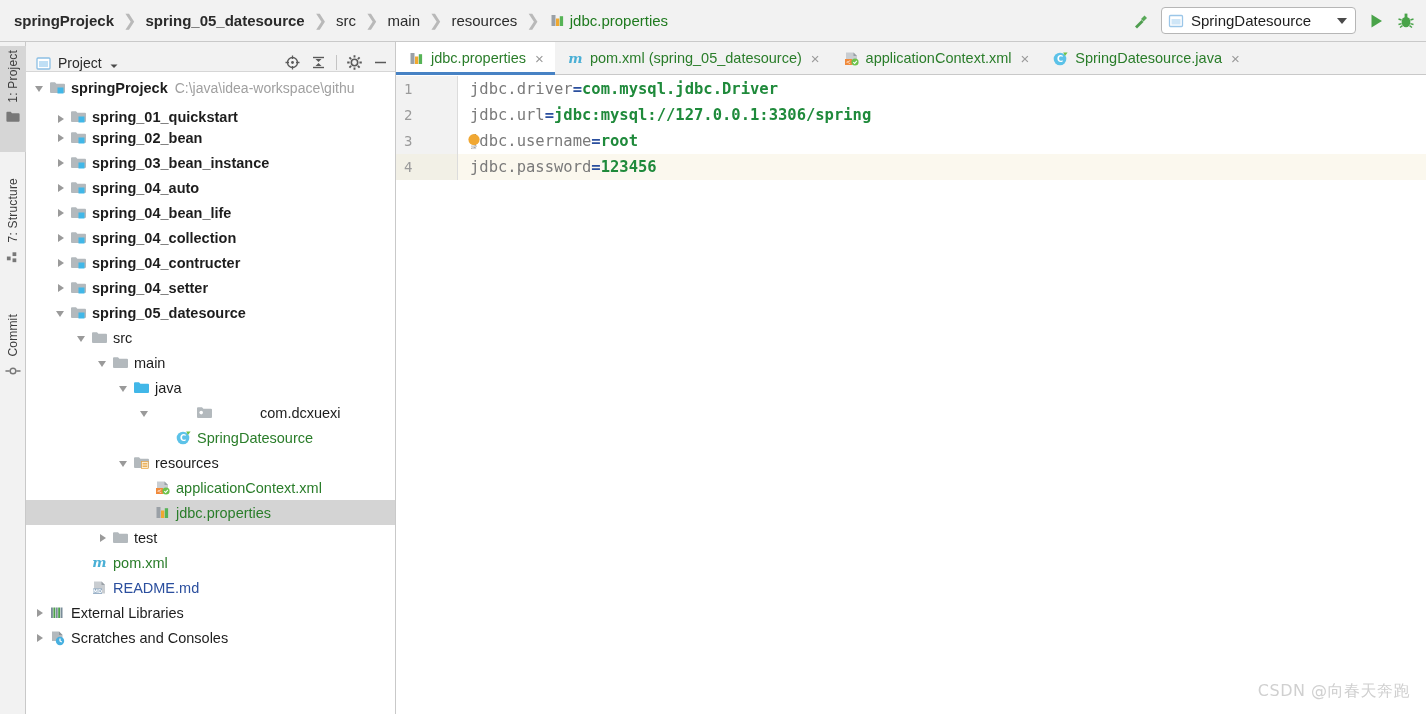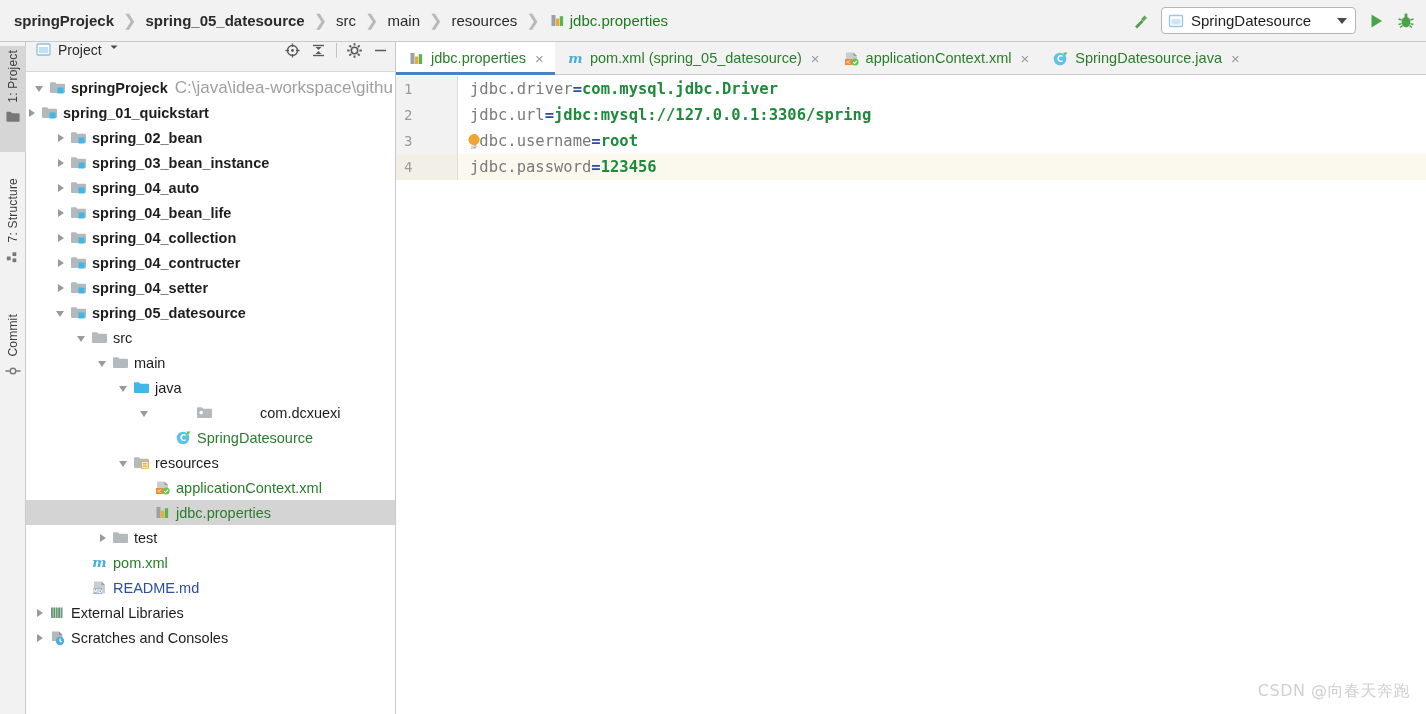--- a/index.html
+++ b/index.html
@@ -65,7 +65,7 @@
   }
   .panel-header {
     height: 30px; background: #f2f2f2; border-bottom: 1px solid #d6d6d6;
-    display: flex; align-items: flex-start; padding: 0 6px 0 10px; gap: 7px;
+    display: flex; align-items: flex-end; padding: 0 6px 0 10px; gap: 7px;
   }
   .panel-title { font-size: 14px; color: #2b2b2b; }
   .panel-header-actions { margin-left: auto; display: flex; align-items: center; gap: 9px; }

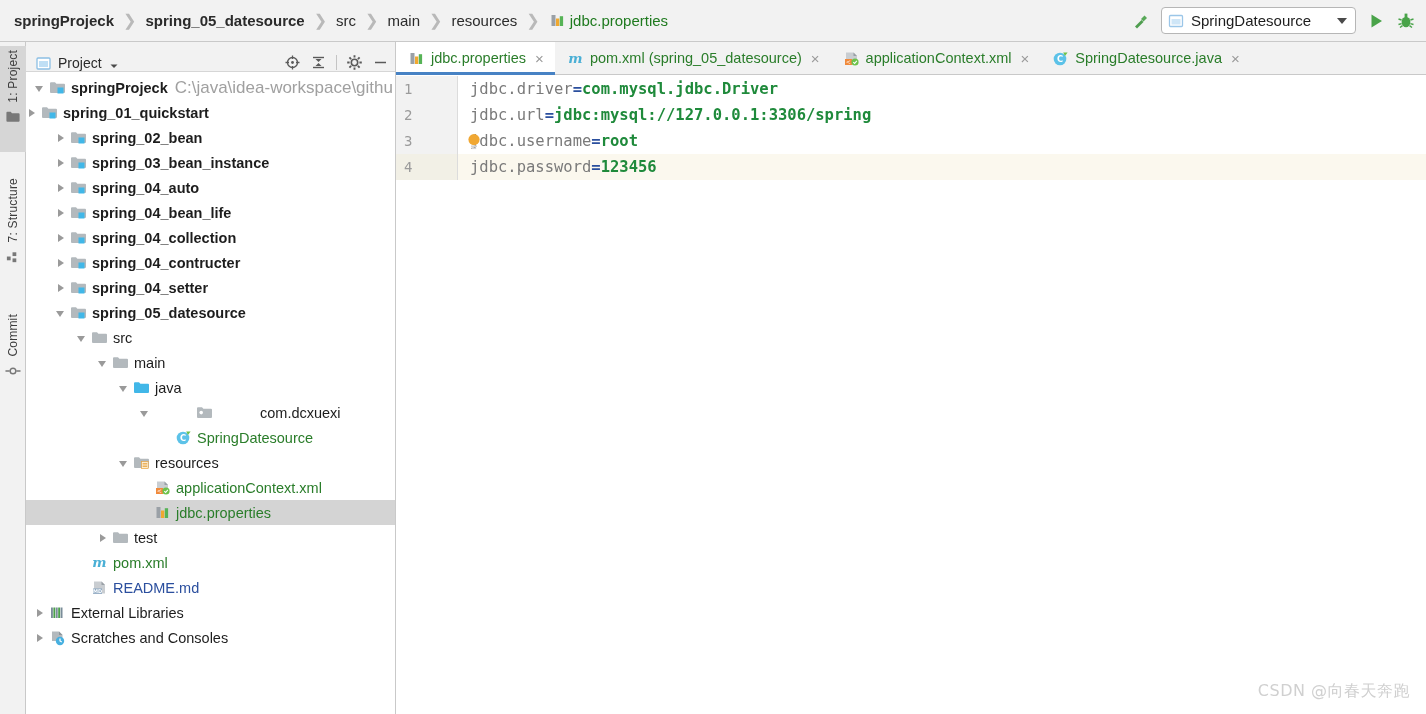--- a/index.html
+++ b/index.html
@@ -94,7 +94,7 @@
   .node-label.bold { font-weight: bold; }
   .node-label.green { color: #2a7d2a; }
   .node-label.blue { color: #2b4f9e; }
-  .node-path { color: #a0a0a0; font-size: 17px; margin-left: 7px; font-weight: normal; }
+  .node-path { color: #a0a0a0; font-size: 14px; margin-left: 7px; font-weight: normal; }
 
   
   .editor-area {

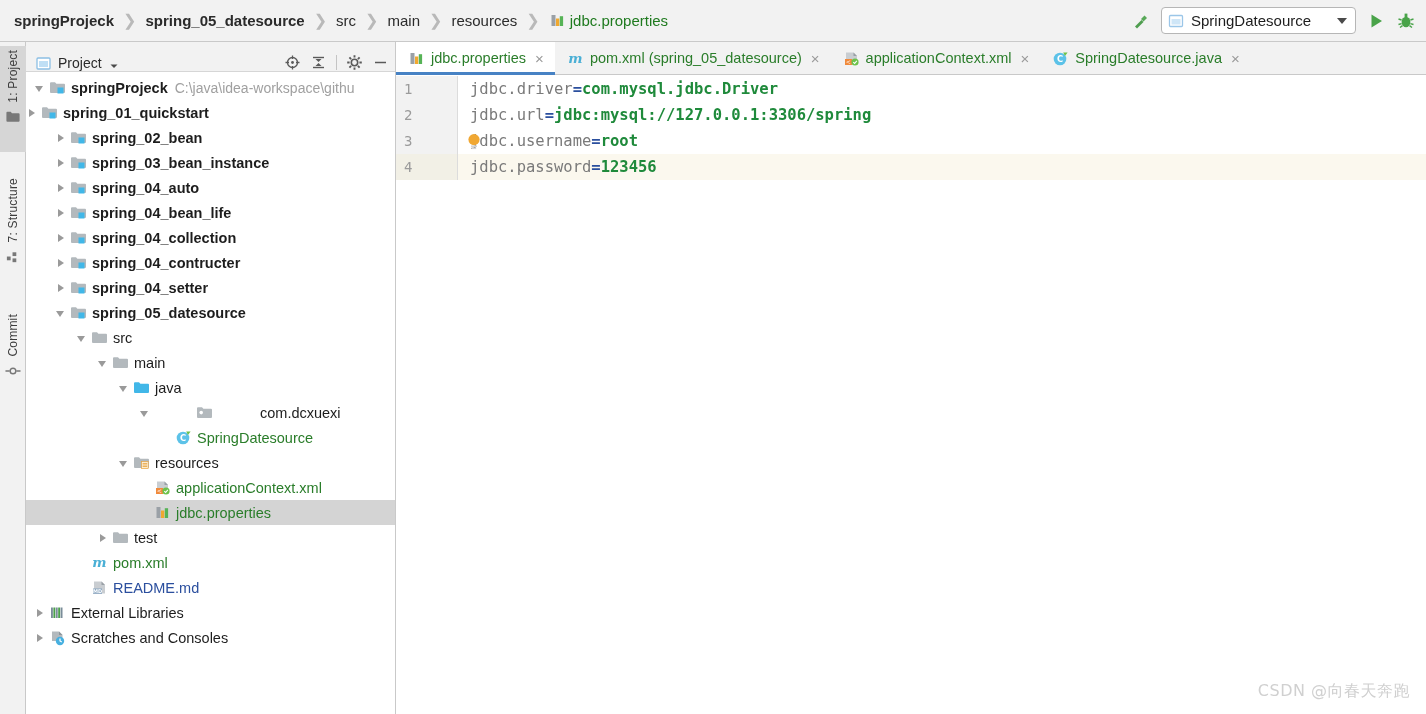--- a/index.html
+++ b/index.html
@@ -296,7 +296,7 @@
           <span class="node-label bold">springProjeck</span>
           <span class="node-path">C:\java\idea-workspace\githu</span>
         </div>
-        <div class="node" style="">
+        <div class="node" style="padding-left: 29px; align-items: flex-end;">
           <span class="arrow right"></span>
           <span class="node-icon"><svg width="17" height="17" viewBox="0 0 17 17">
               <path d="M1 4.2 a1 1 0 0 1 1-1 h4 l1.4 1.6 H15 a1 1 0 0 1 1 1 V13 a1 1 0 0 1-1 1 H2 a1 1 0 0 1-1-1 Z" fill="#b3b9bd"></path>

